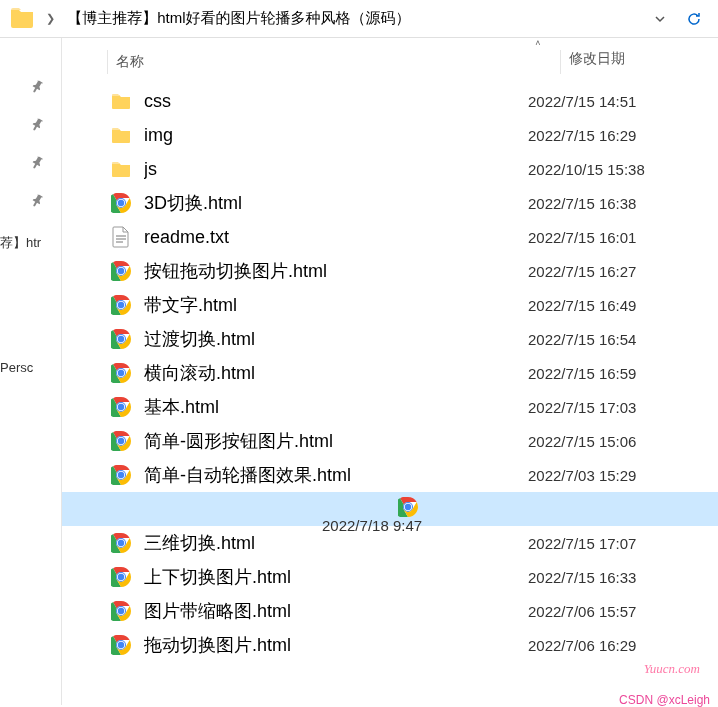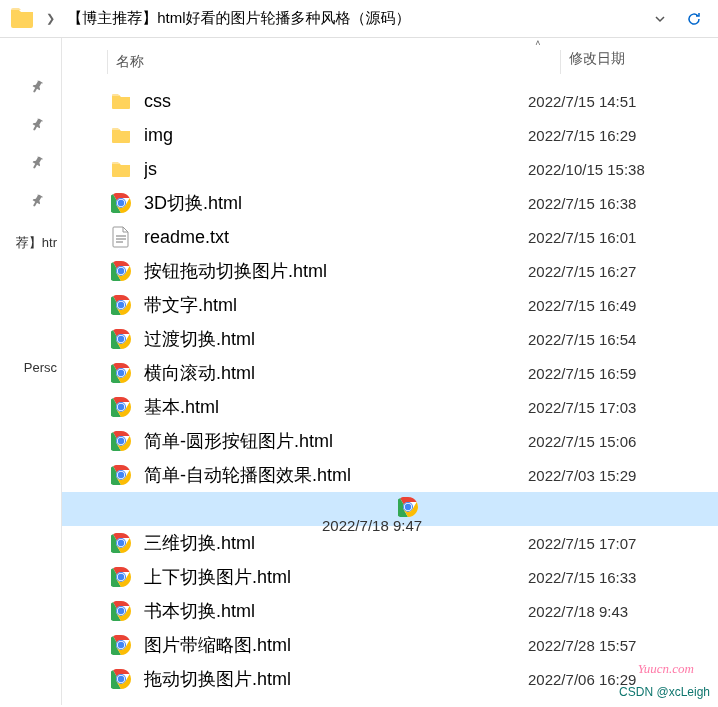--- a/index.html
+++ b/index.html
@@ -17,7 +17,7 @@
     .sidebar { width: 62px; border-right: 1px solid #e5e5e5; padding-top: 30px; }
     .pin { display: flex; justify-content: flex-end; padding: 12px 16px 12px 8px; color: #666; }
     .pin svg { transform: rotate(30deg); }
-    .sidebar-text { padding: 14px 4px 4px 0; font-size: 13px; color: #333; white-space: nowrap; overflow: hidden; text-align: right; }
+    .sidebar-text { padding: 14px 4px 4px 0; font-size: 13px; color: #333; white-space: nowrap; overflow: hidden; }
     
     .content { flex: 1; display: flex; flex-direction: column; }
     .col-headers { display: flex; padding: 12px 0 10px 0; font-size: 14px; color: #555; position: relative; }

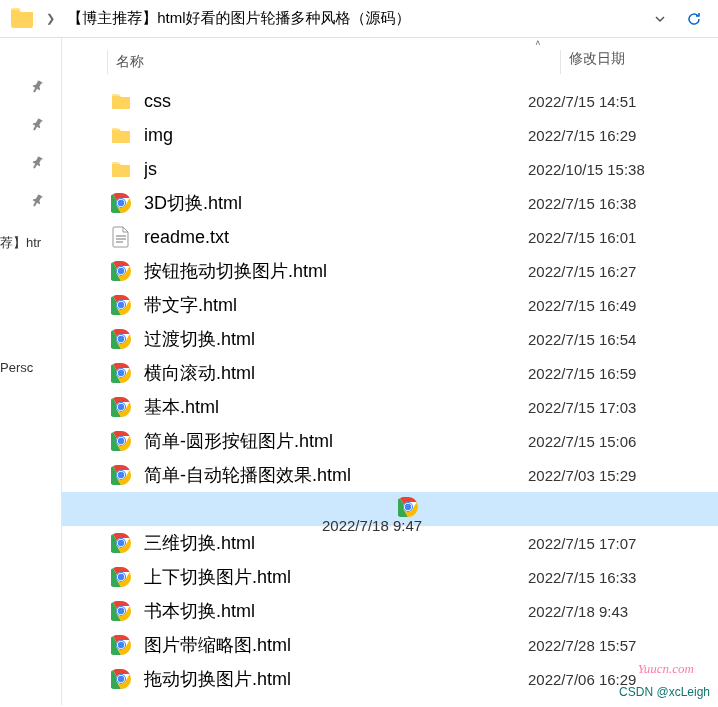--- a/index.html
+++ b/index.html
@@ -319,21 +319,6 @@
               <path fill="#fbbc05" d="M18.66 5 a10 10 0 0 1 -8.66 15 l-4.33 -7.5 a5 5 0 0 0 4.33 2.5 a5 5 0 0 0 4.33 -2.5 z"></path>
             </svg>
           </span>
-          <span class="name-cell">书本切换.html</span>
-          <span class="date-cell">2022/7/18 9:43</span>
-        </div>
-        <div class="row">
-          <span class="icon-cell">
-            <svg class="chrome-icon" viewBox="0 0 20 20">
-              <circle cx="10" cy="10" r="10" fill="#fff"></circle>
-              <path fill="#ea4335" d="M10 0 a10 10 0 0 1 8.66 5 h-8.66 a5 5 0 0 0 -4.33 2.5 l-3.6 -6.24 A10 10 0 0 1 10 0"></path>
-              <path fill="#4285f4" d="M10 5 a5 5 0 1 1 0 10 a5 5 0 0 1 0 -10"></path>
-              <circle cx="10" cy="10" r="4" fill="#fff"></circle>
-              <circle cx="10" cy="10" r="3.2" fill="#4285f4"></circle>
-              <path fill="#34a853" d="M2.07 1.26 l3.6 6.24 a5 5 0 0 0 0 5 l4.33 7.5 A10 10 0 0 1 2.07 1.26"></path>
-              <path fill="#fbbc05" d="M18.66 5 a10 10 0 0 1 -8.66 15 l-4.33 -7.5 a5 5 0 0 0 4.33 2.5 a5 5 0 0 0 4.33 -2.5 z"></path>
-            </svg>
-          </span>
           <span class="name-cell">图片带缩略图.html</span>
           <span class="date-cell">2022/7/28 15:57</span>
         </div>

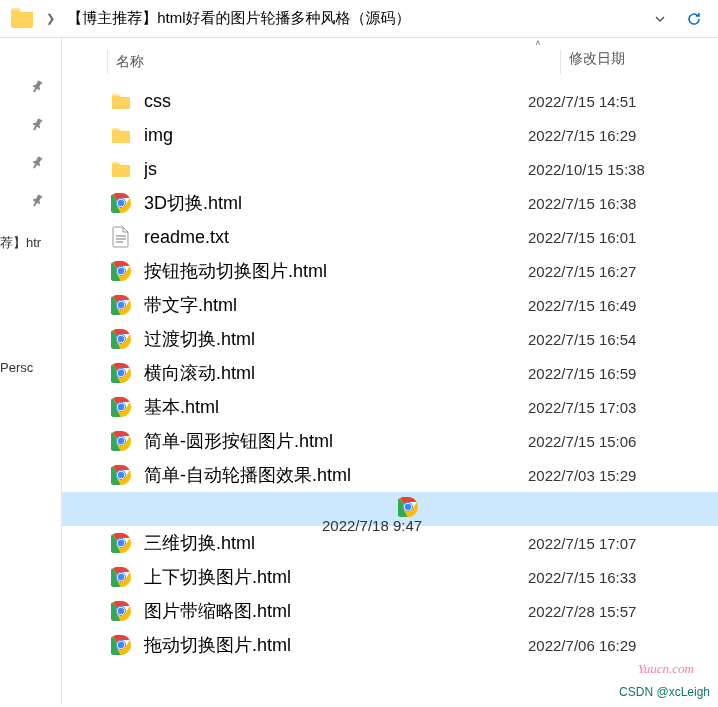--- a/index.html
+++ b/index.html
@@ -320,7 +320,7 @@
             </svg>
           </span>
           <span class="name-cell">图片带缩略图.html</span>
-          <span class="date-cell">2022/7/28 15:57</span>
+          <span class="date-cell">2022/7/06 15:57</span>
         </div>
         <div class="row">
           <span class="icon-cell">

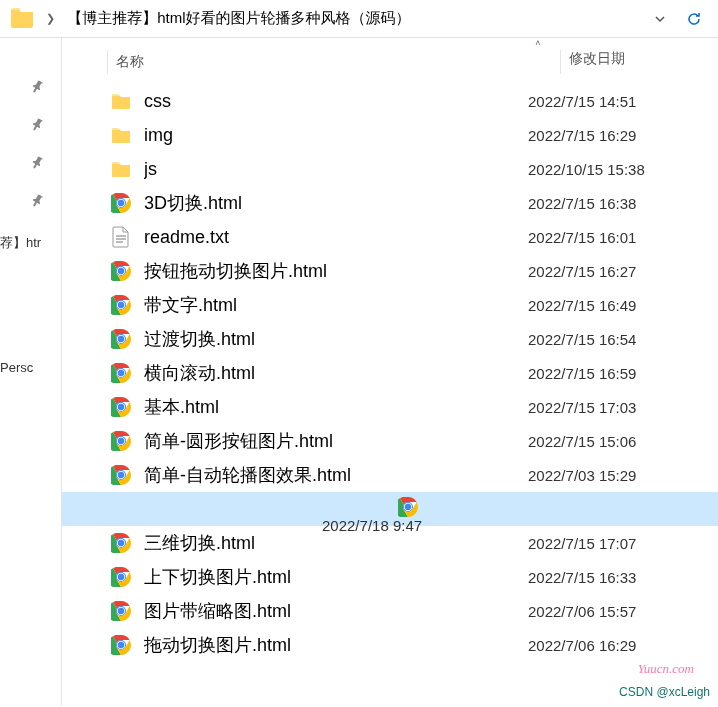--- a/index.html
+++ b/index.html
@@ -37,7 +37,7 @@
     .chrome-icon { width: 20px; height: 20px; }
     .text-icon { width: 18px; height: 22px; }
     
-    .watermark1 { position: absolute; right: 24px; bottom: 30px; color: #ff7aa8; font-size: 13px; font-family: serif; font-style: italic; }
+    .watermark1 { position: absolute; right: 18px; bottom: 30px; color: #ff7aa8; font-size: 13px; font-family: serif; font-style: italic; }
     .watermark2 { position: absolute; right: 8px; bottom: 8px; color: #0f766e; font-size: 12px; }
   </style>
 </head>

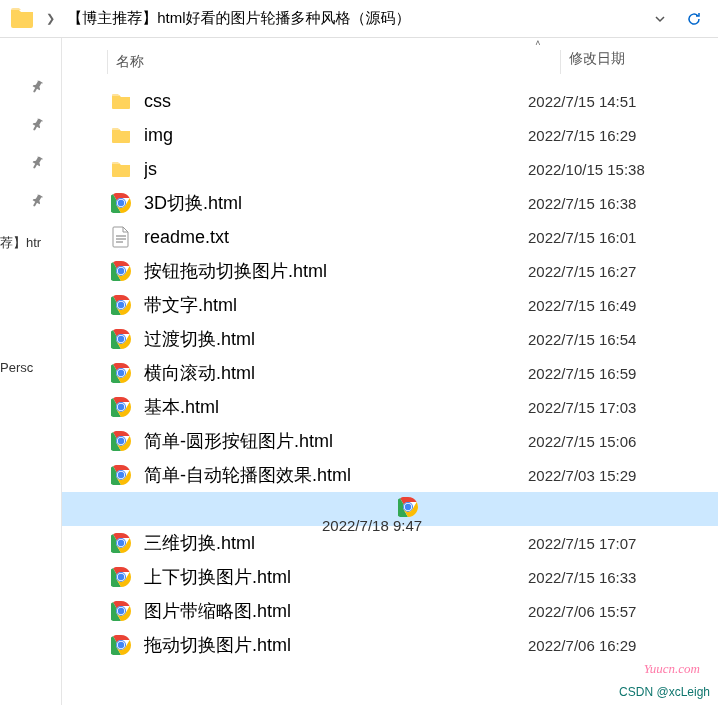--- a/index.html
+++ b/index.html
@@ -38,7 +38,7 @@
     .text-icon { width: 18px; height: 22px; }
     
     .watermark1 { position: absolute; right: 18px; bottom: 30px; color: #ff7aa8; font-size: 13px; font-family: serif; font-style: italic; }
-    .watermark2 { position: absolute; right: 8px; bottom: 8px; color: #0f766e; font-size: 12px; }
+    .watermark2 { position: absolute; right: 8px; bottom: 0; color: #ec4899; font-size: 12px; }
   </style>
 </head>
 <body>

